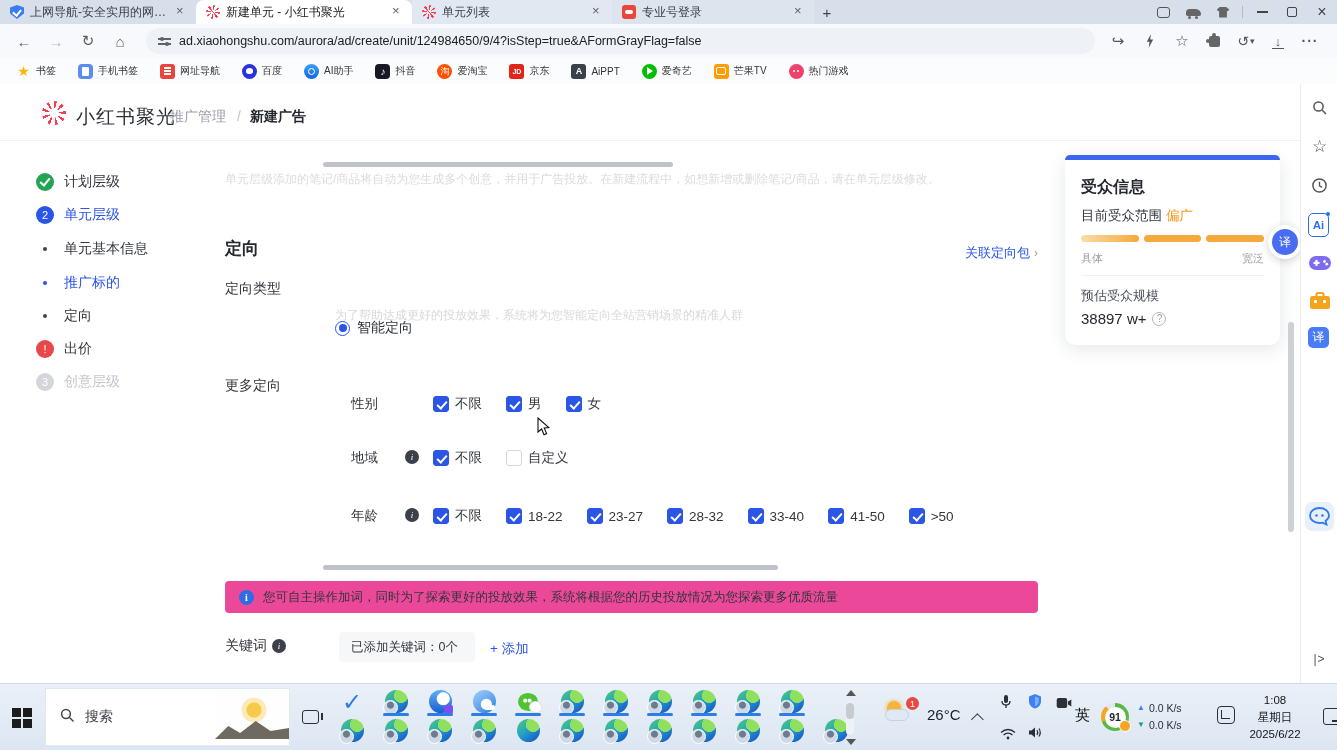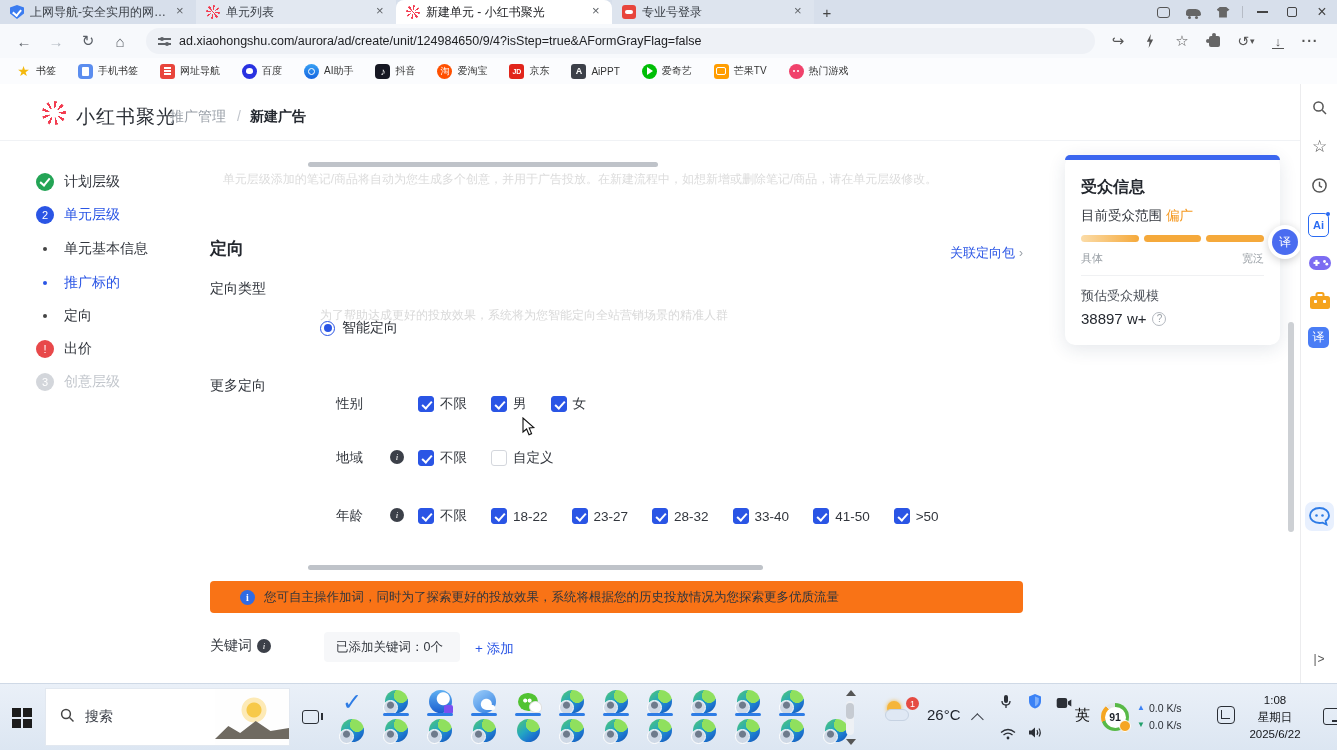--- a/index.html
+++ b/index.html
@@ -247,14 +247,14 @@
       <span class="title">上网导航-安全实用的网址导航</span>
       <span class="close"></span>
     </div>
+    <div class="tab t3 active">
+      <span class="fav xhs"></span>
+      <span class="title">新建单元 - 小红书聚光</span>
+      <span class="close"></span>
+    </div>
     <div class="tab t2">
       <span class="fav xhs"></span>
       <span class="title">单元列表</span>
-      <span class="close"></span>
-    </div>
-    <div class="tab t3 active">
-      <span class="fav xhs"></span>
-      <span class="title">新建单元 - 小红书聚光</span>
       <span class="close"></span>
     </div>
     <div class="tab t4">

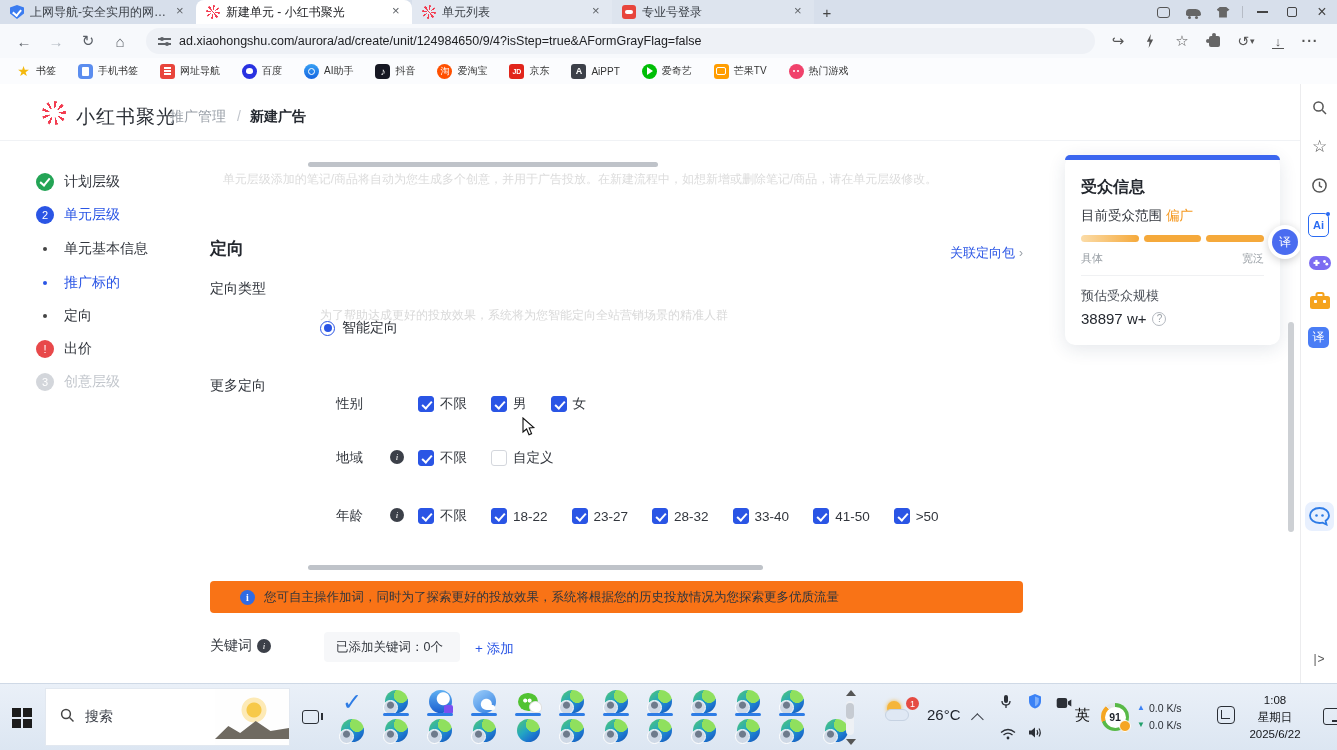--- a/index.html
+++ b/index.html
@@ -120,7 +120,7 @@
   .step.gray-text { color:#c3c7cd; }
 
   
-  .main { position:absolute; left:193px; top:141px; width:845px; height:542px; background:#fff;text-align:center; }
+  .main { position:absolute; left:208px; top:141px; width:845px; height:542px; background:#fff; }
   .hthumb { position:absolute; height:5px; background:#bfc3c9; border-radius:3px; }
   .top-note { position:absolute; left:17px; top:30px; width:740px; font-size:12px; color:#dcdcdc; }
   .sec-title { position:absolute; left:17px; top:96px; font-size:17px; font-weight:bold; color:#24282f; }

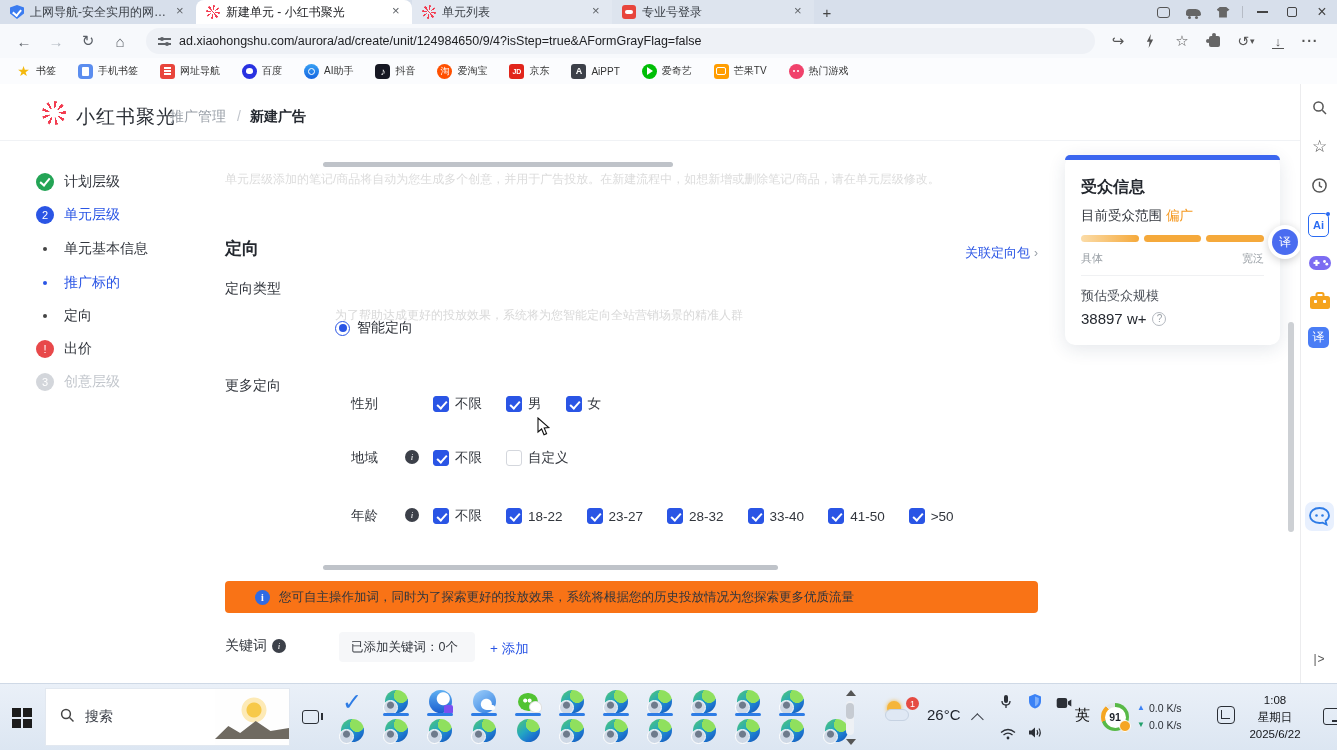--- a/index.html
+++ b/index.html
@@ -140,7 +140,7 @@
   .cb { width:16px; height:16px; border-radius:3px; border:1px solid #d4d7dd; background:#fff; position:relative; flex:none; }
   .cb.checked { background:#2a55e5; border-color:#2a55e5; }
   .cb.checked::after { content:""; position:absolute; left:5px; top:2px; width:4px; height:8px; border-right:2px solid #fff; border-bottom:2px solid #fff; transform:rotate(42deg); }
-  .banner { position:absolute; left:17px; top:440px; width:813px; height:32px; background:#f97316; border-radius:4px; display:flex; align-items:center; gap:9px; padding:0 30px; }
+  .banner { position:absolute; left:17px; top:440px; width:813px; height:32px; background:#ec4899; border-radius:4px; display:flex; align-items:center; gap:9px; padding:0 14px; }
   .binfo { width:15px; height:15px; border-radius:50%; background:#2f6be4; color:#fff; font-size:10px; display:flex; align-items:center; justify-content:center; font-weight:bold; flex:none; font-family:"Liberation Serif",serif; }
   .binfo::before { content:"i"; }
   .banner-text { font-size:12.5px; color:#32363d; }

